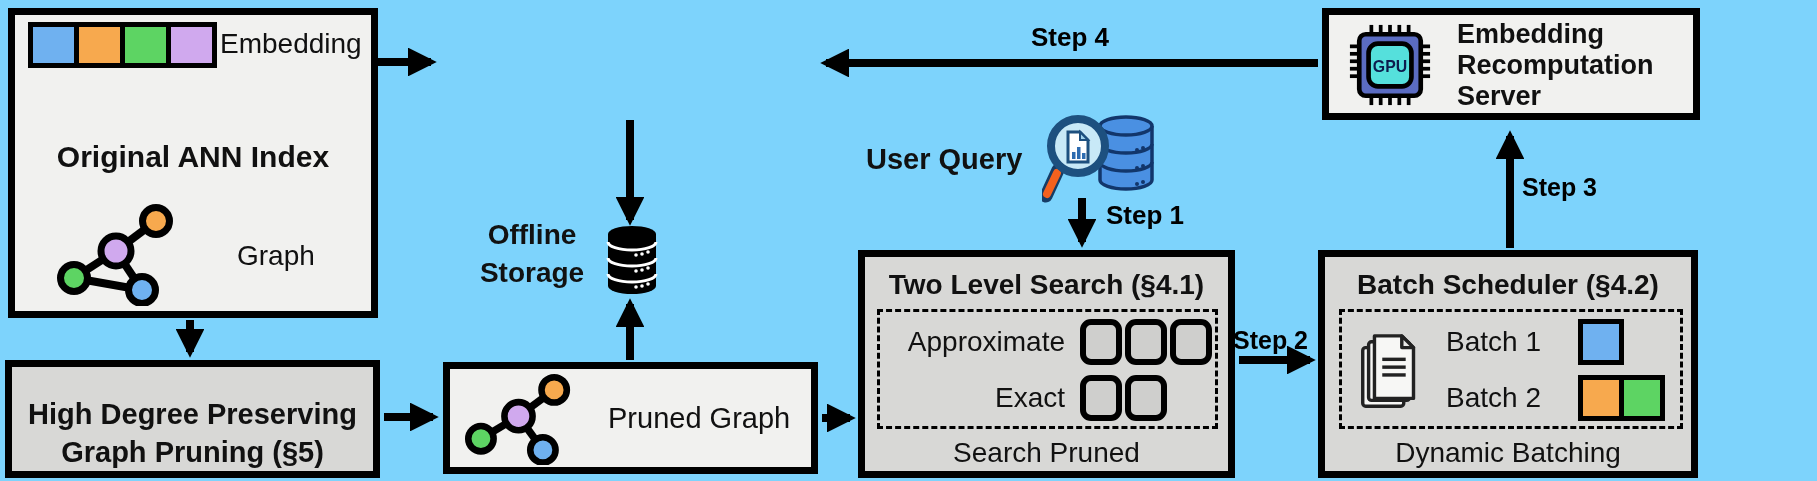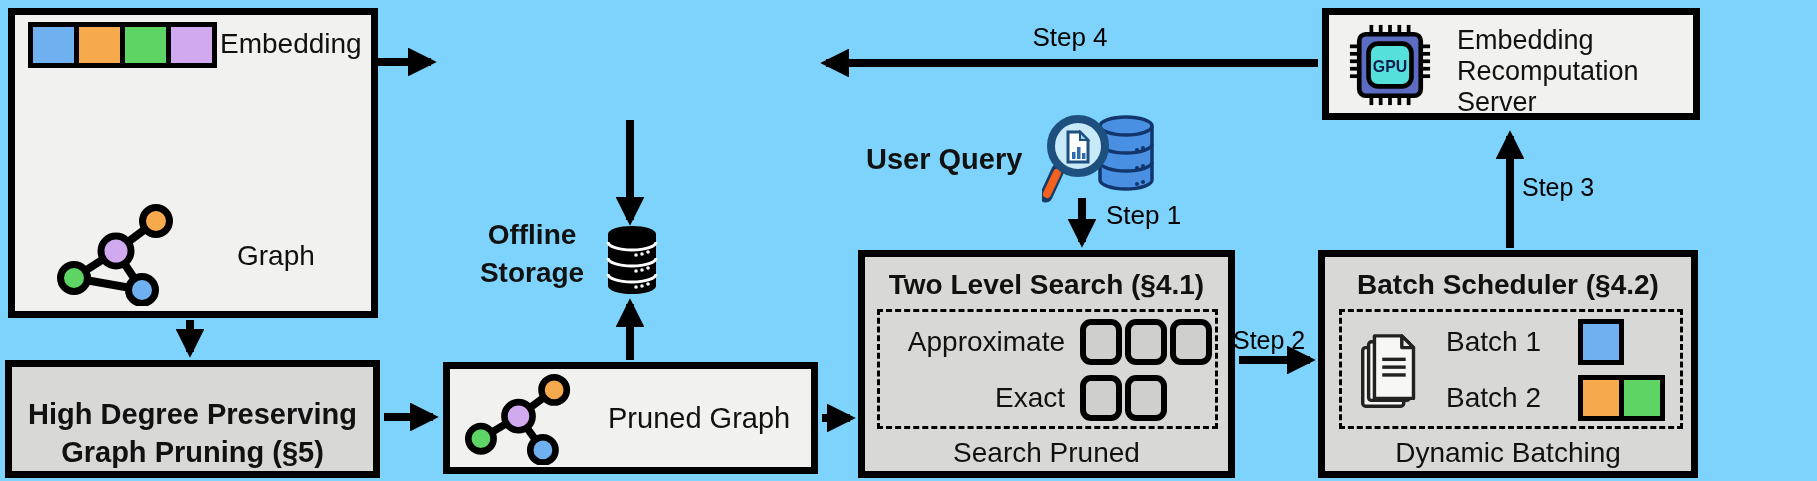--- a/index.html
+++ b/index.html
@@ -14,7 +14,7 @@
   .title-bold{font-weight:bold;}
   .center{text-align:center;}
   .arrow-layer{position:absolute;left:0;top:0;width:1817px;height:481px;pointer-events:none;}
-  .steplabel{position:absolute;font-weight:normal;font-size:25px;color:#000;}
+  .steplabel{position:absolute;font-weight:bold;font-size:25px;color:#000;}
   
   .strip{display:flex;background:#000;padding:5px;gap:5px;}
   .strip .cell{width:41px;height:36px;}

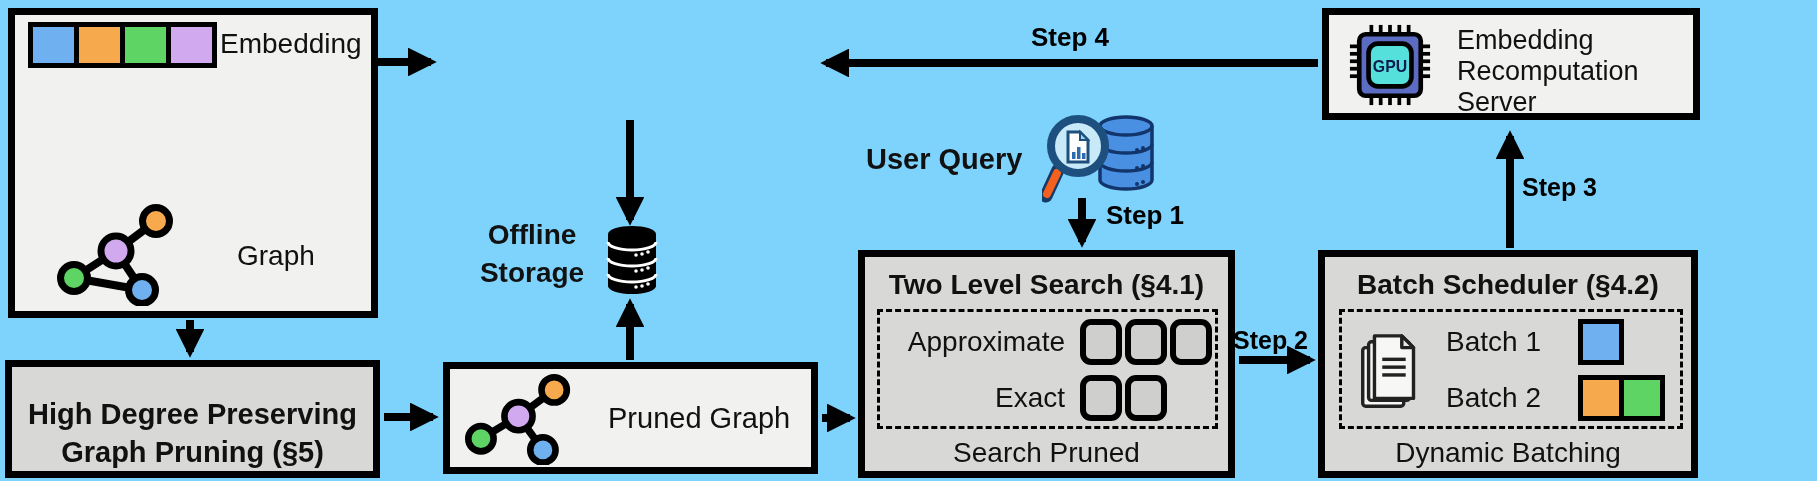--- a/index.html
+++ b/index.html
@@ -200,7 +200,7 @@
       <rect x="21" y="21" width="46" height="46" rx="10" stroke="#000" stroke-width="5" fill="#55e0dc"></rect>
       <text x="44" y="51" text-anchor="middle" font-size="17" font-weight="bold" fill="#0d1b4d" font-family="Liberation Sans, sans-serif">GPU</text>
     </svg>
-    <div class="abs" style="left:128px;top:10px;width:240px;font-size:27px;line-height:31px;">Embedding Recomputation Server</div>
+    <div class="abs" style="left:128px;top:4px;width:240px;font-size:27px;line-height:31px;font-weight:bold;">Embedding Recomputation Server</div>
   </div>
   <div class="steplabel abs center" style="left:1000px;top:22px;width:140px;font-size:26px;">Step 4</div>
 

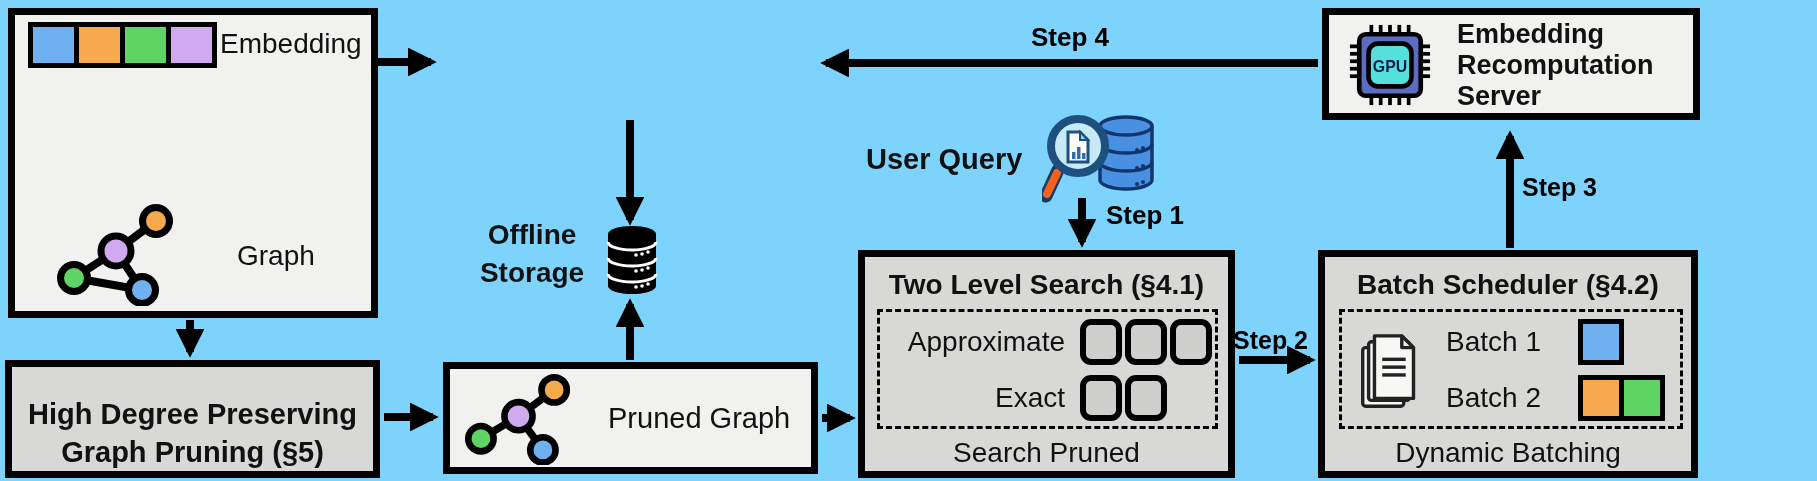--- a/index.html
+++ b/index.html
@@ -45,6 +45,7 @@
       <div class="cell" style="background: rgb(208, 169, 238);"></div>
     </div>
     <div class="abs" style="left:205px;top:13px;font-size:28px;">Embedding</div>
+    <div class="abs center title-bold" style="left:0;right:0;top:125px;font-size:30px;">Original ANN Index</div>
     <svg class="abs" style="left:37px;top:183px;" width="132" height="108" viewBox="0 0 132 108">
       <g stroke="#000" stroke-width="8">
         <line x1="22" y1="80" x2="64" y2="53"></line>

